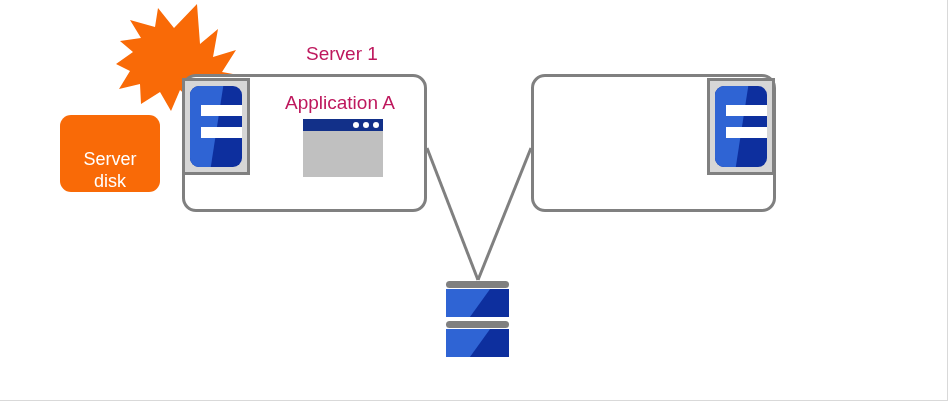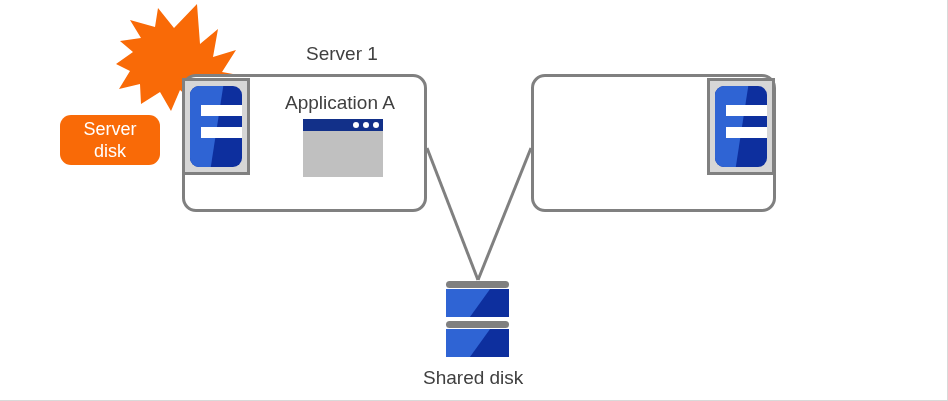--- a/index.html
+++ b/index.html
@@ -23,7 +23,7 @@
   }
   .lbl {
     position: absolute;
-    color: #404040;
+    color: #be185d;
     font-size: 19px;
     line-height: 22px;
     white-space: nowrap;

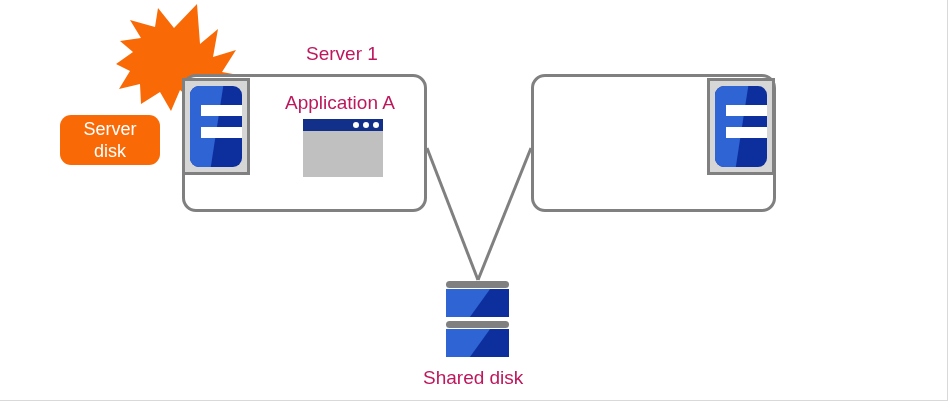--- a/index.html
+++ b/index.html
@@ -140,7 +140,7 @@
     left: 60px;
     top: 115px;
     width: 100px;
-    height: 50px;
+    height: 77px;
     background: #f96a07;
     border-radius: 11px;
     color: #ffffff;
@@ -150,7 +150,7 @@
     display: flex;
     flex-direction: column;
     align-items: center;
-    justify-content: center;
+    justify-content: flex-end;
     font-family: "Liberation Sans", sans-serif;
   }
 

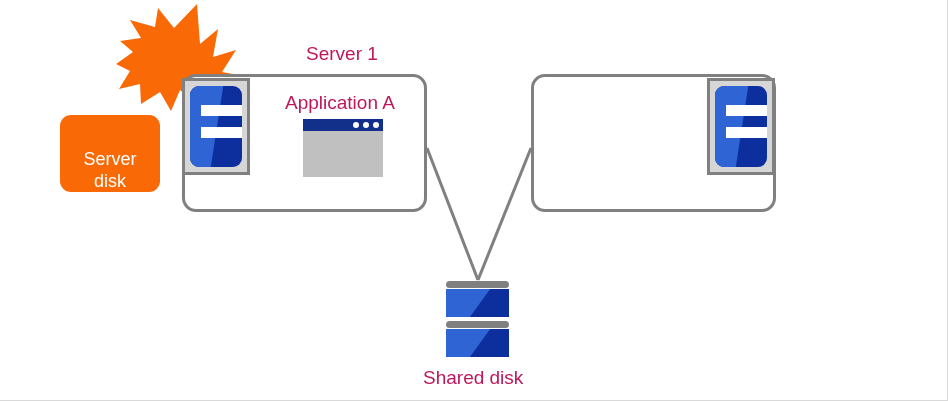--- a/index.html
+++ b/index.html
@@ -221,7 +221,6 @@
     </div>
   </div>
 
-  <div class="lbl" style="left:423px; top:367px;">Shared disk</div>
 
   <div id="status-badge">
     <span>Server</span>

